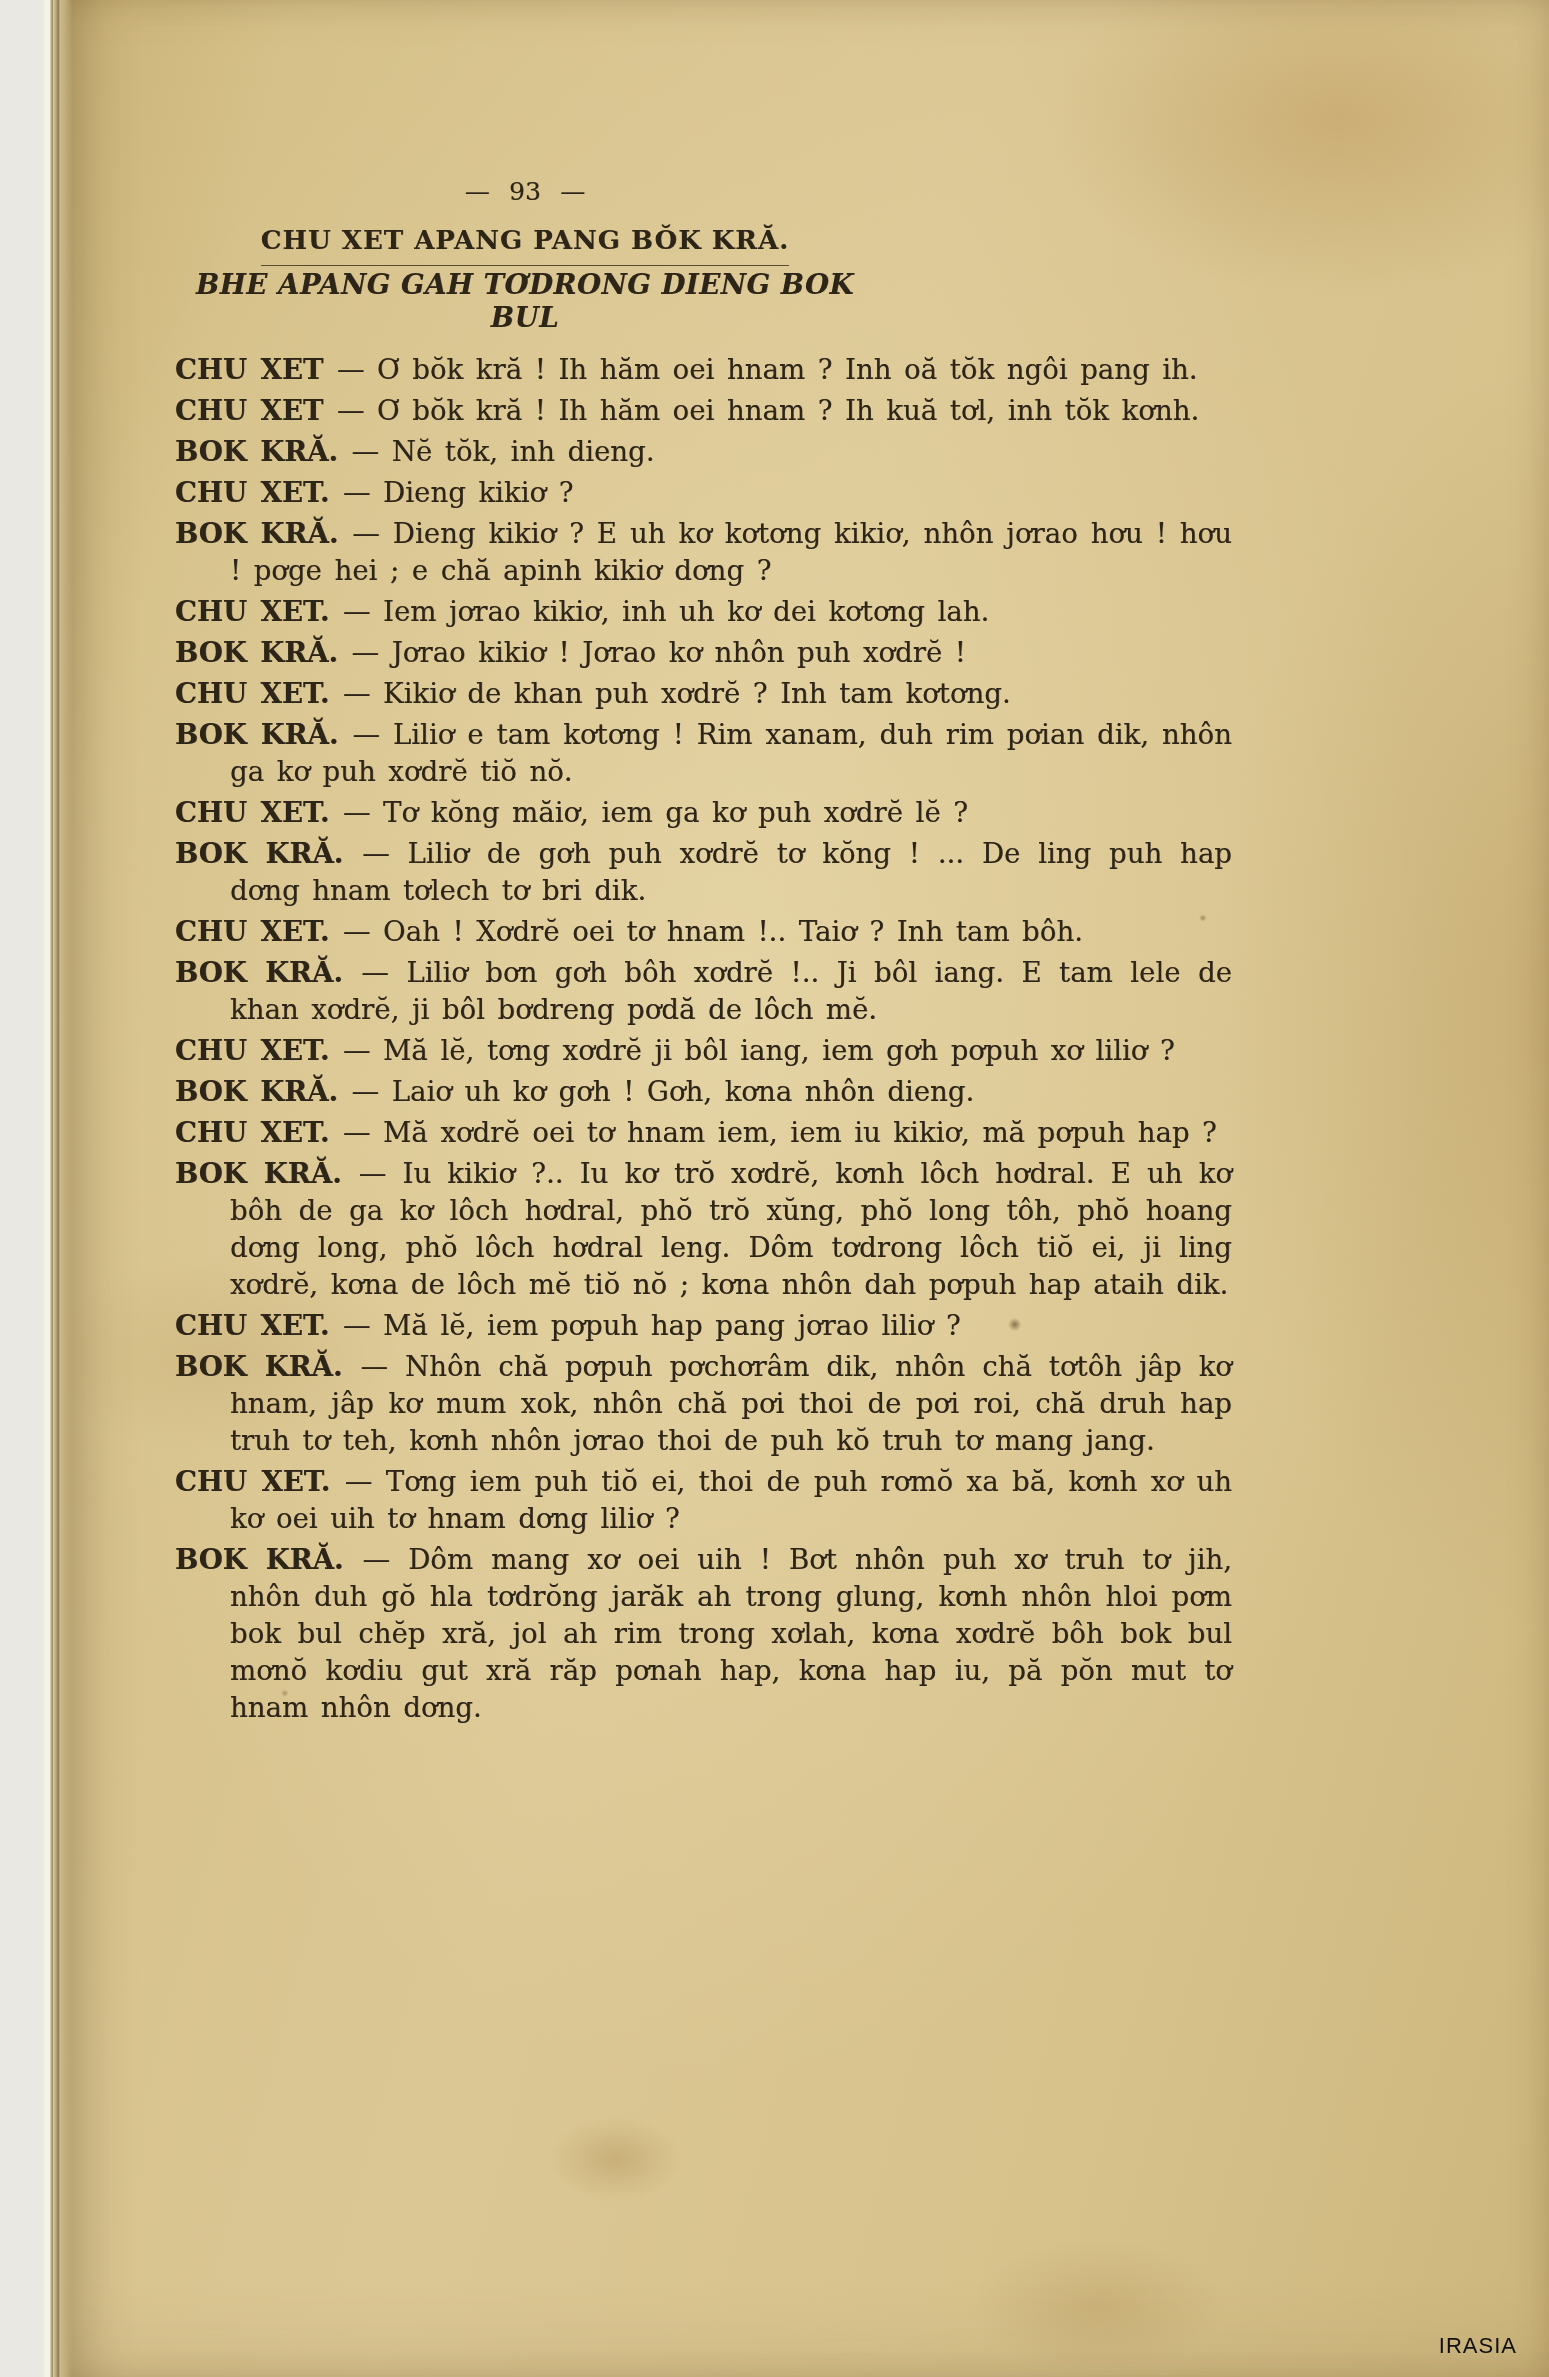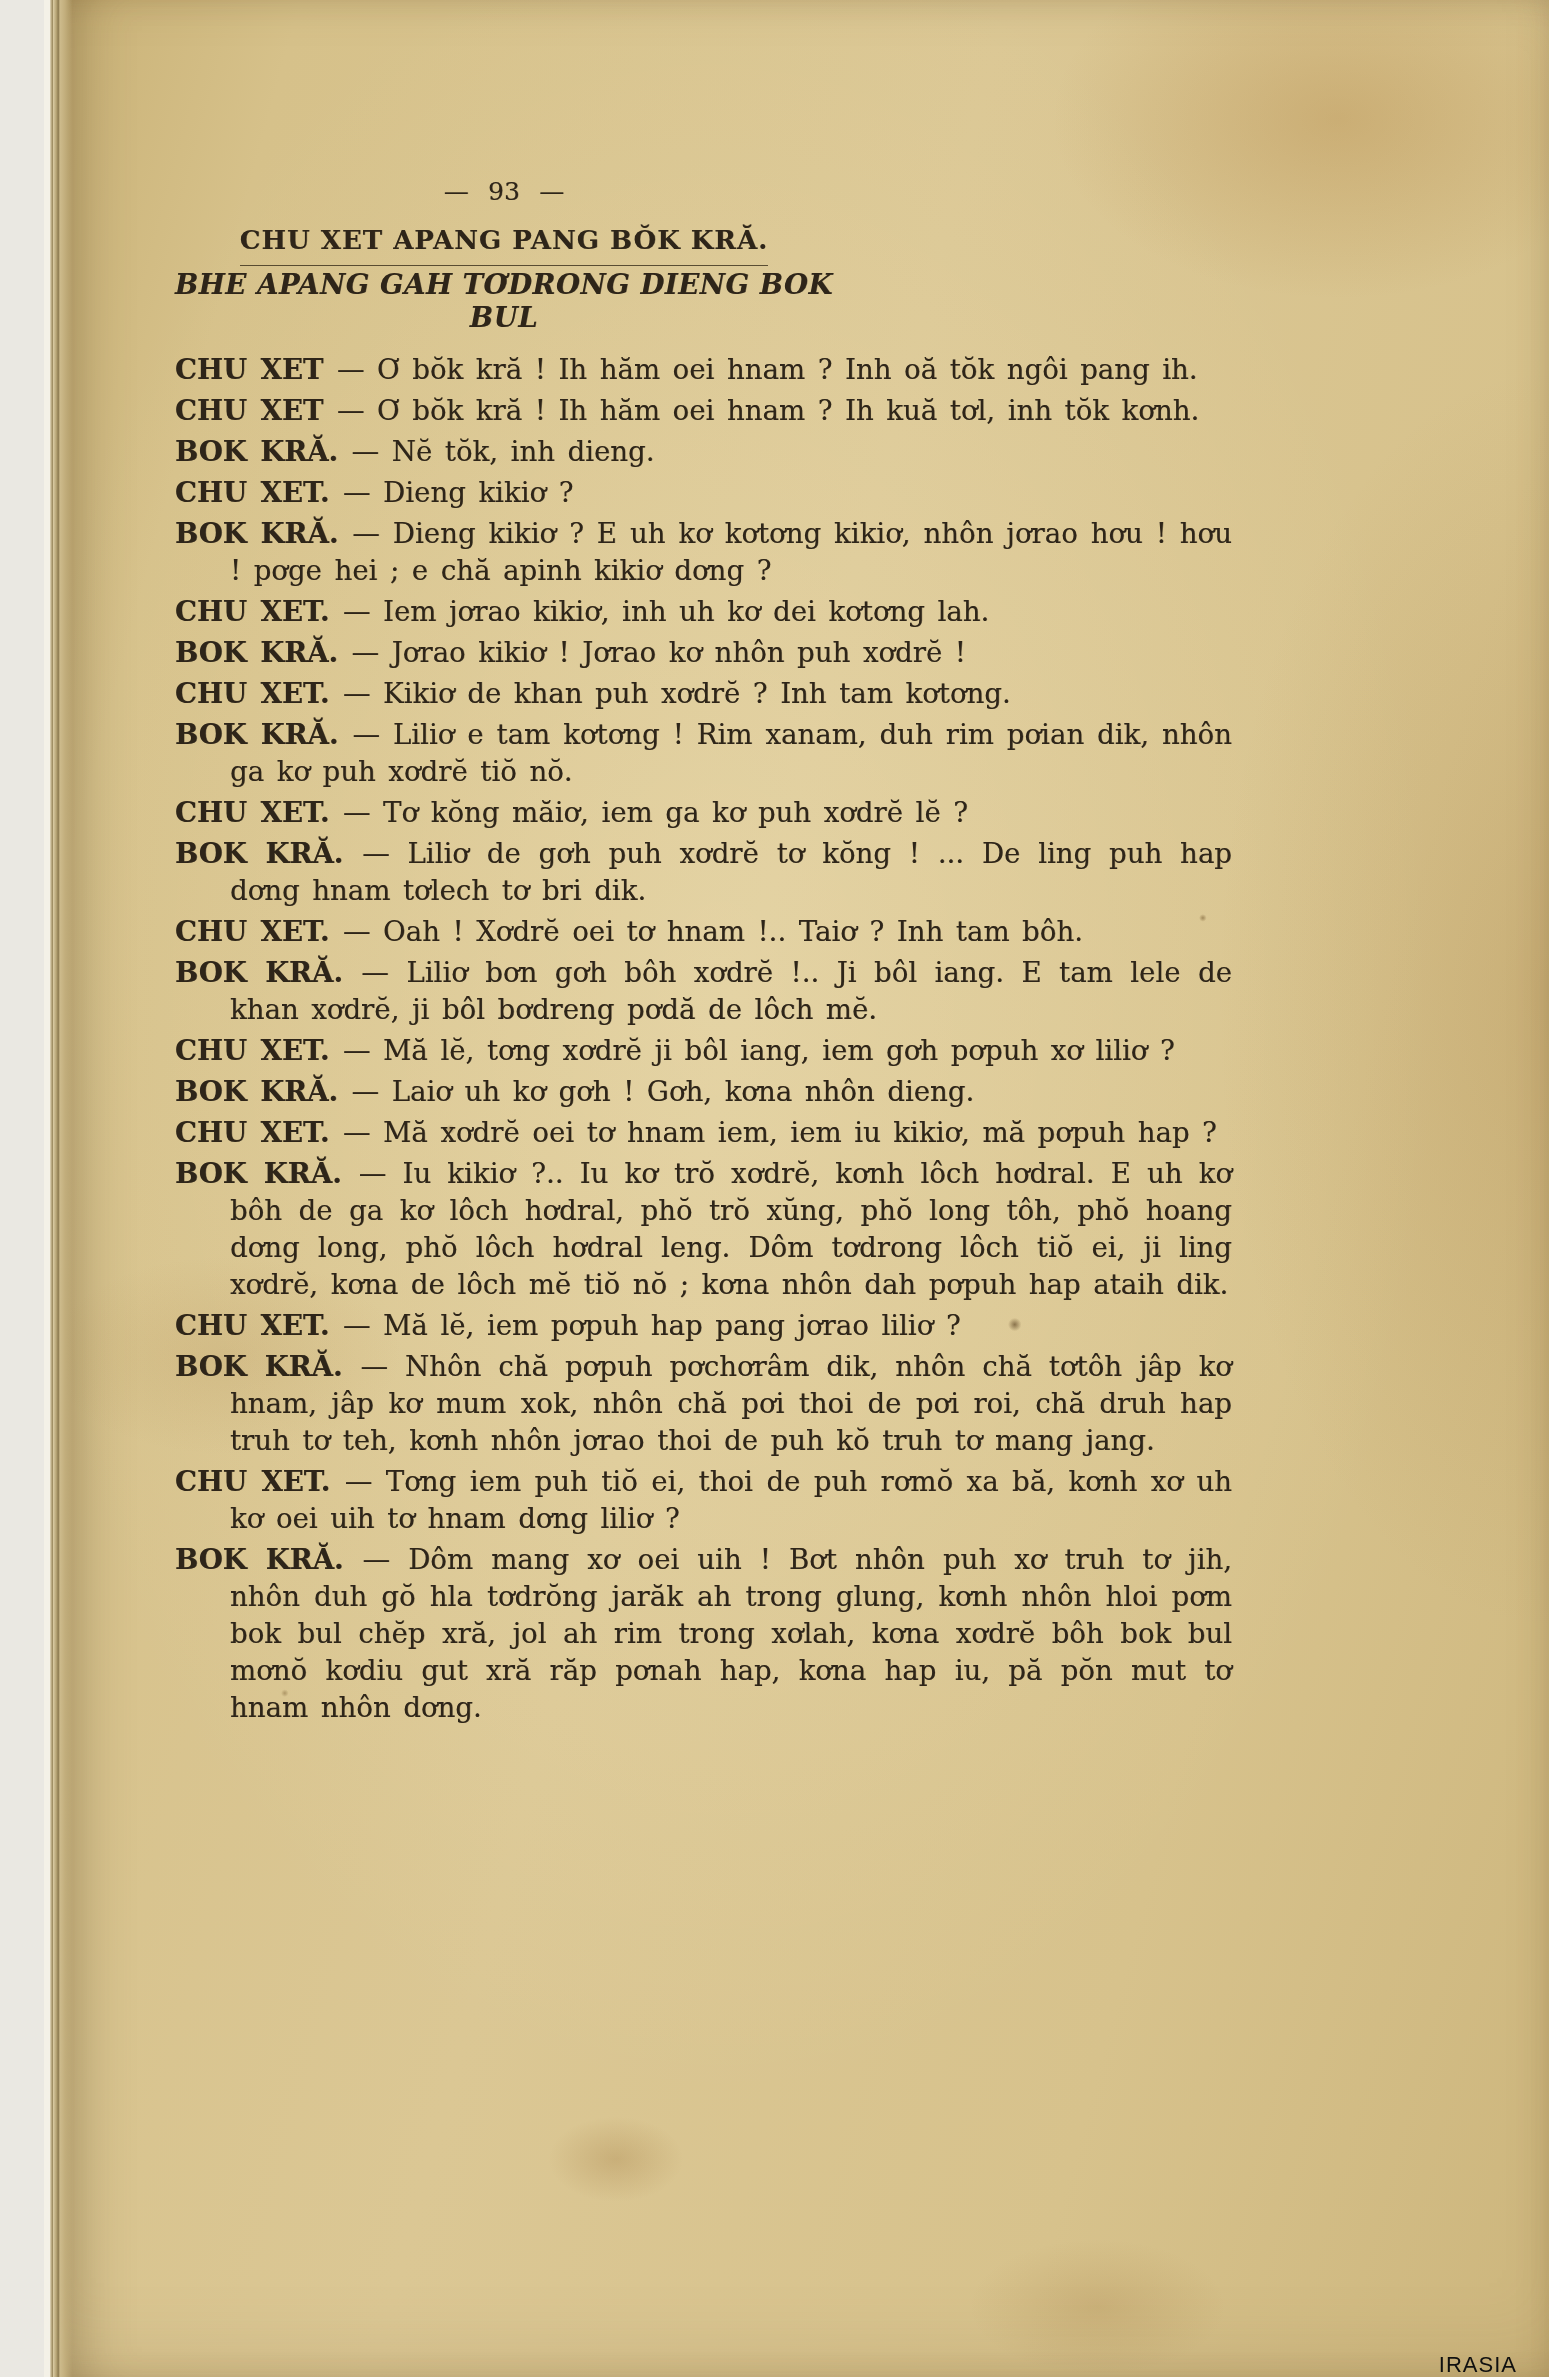--- a/index.html
+++ b/index.html
@@ -45,7 +45,7 @@
     color:#2e2519;
     text-shadow:0.4px 0.4px 0.6px rgba(46,37,25,0.45);
   }
-  .head-wrap{width:666px;text-align:center;}
+  .head-wrap{width:666px;text-align:center;margin-left:21px;}
   .page-number{font-size:25px;word-spacing:11.4px;margin:0 0 19px 0;}
   .title{font-size:26px;font-weight:bold;letter-spacing:1px;margin:0 0 13.3px 0;}
   .title .underlined{border-bottom:1.9px solid rgba(45,35,18,0.75);padding-bottom:10px;}

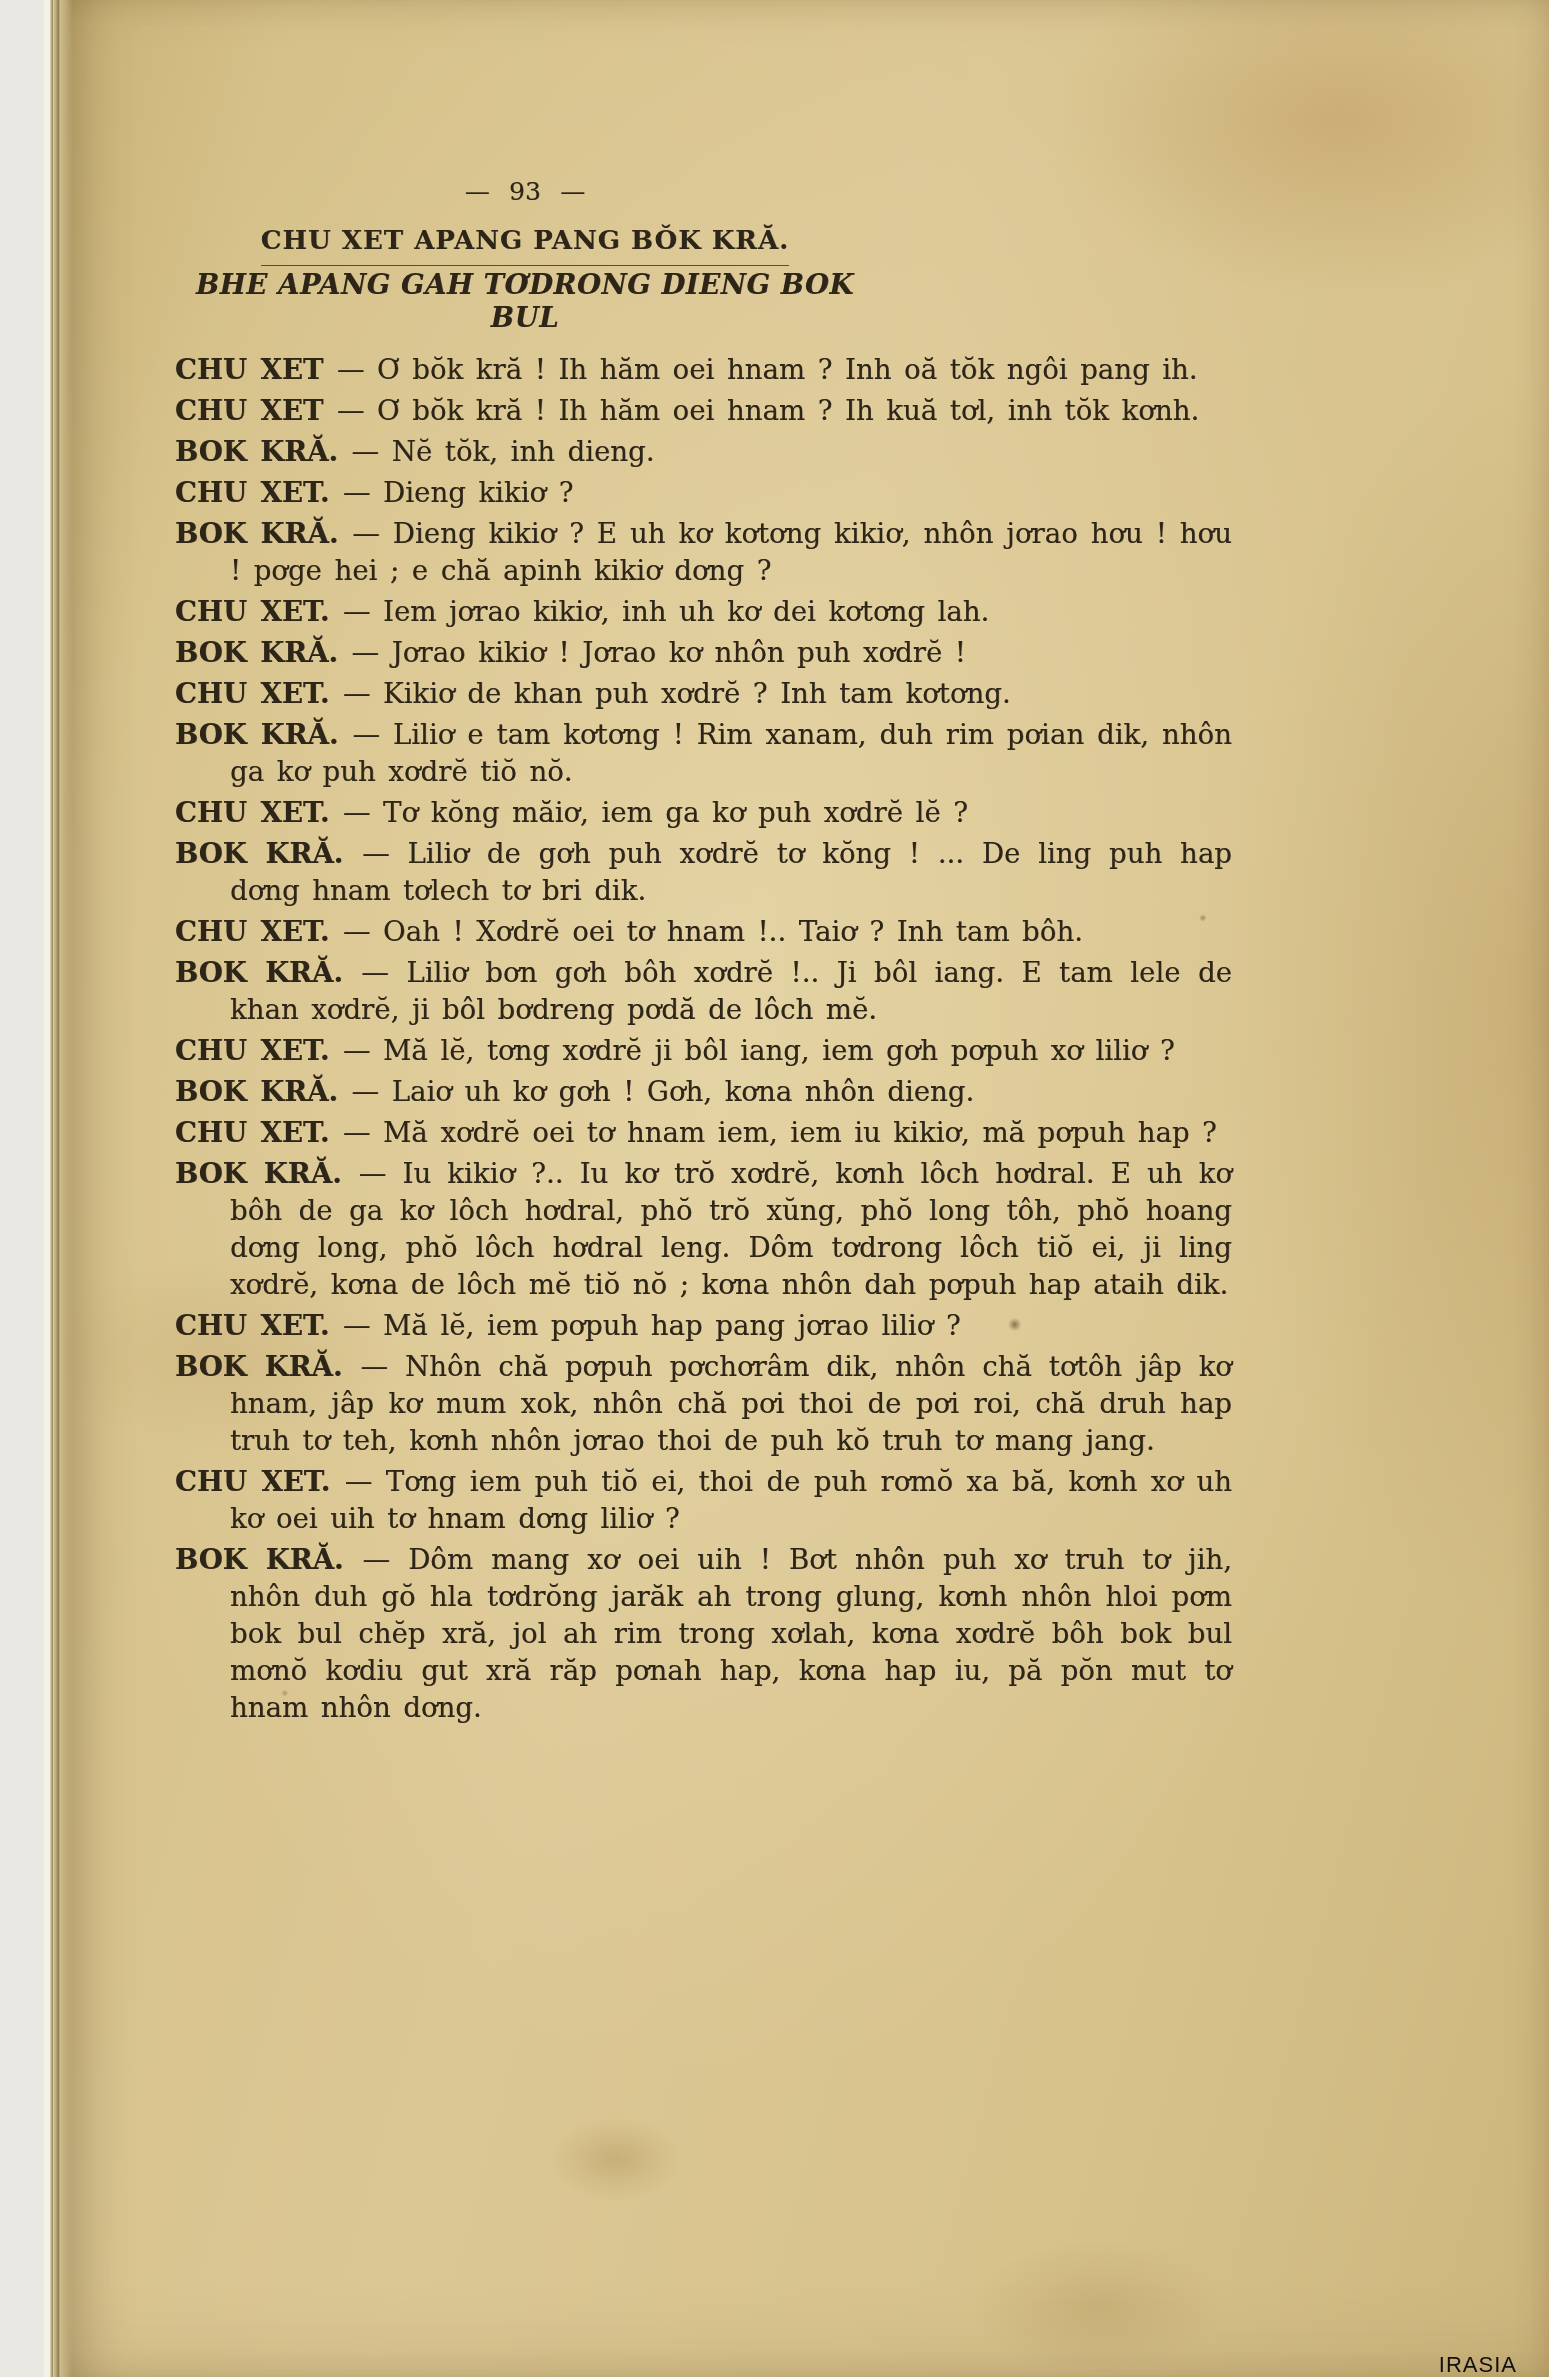--- a/index.html
+++ b/index.html
@@ -61,7 +61,7 @@
   }
   .speaker{font-weight:bold;}
   .watermark{
-    position:absolute;right:32px;bottom:0;
+    position:absolute;right:32px;bottom:19px;
     font-family:"Liberation Sans",sans-serif;
     font-size:22px;color:#101010;letter-spacing:1px;
   }

